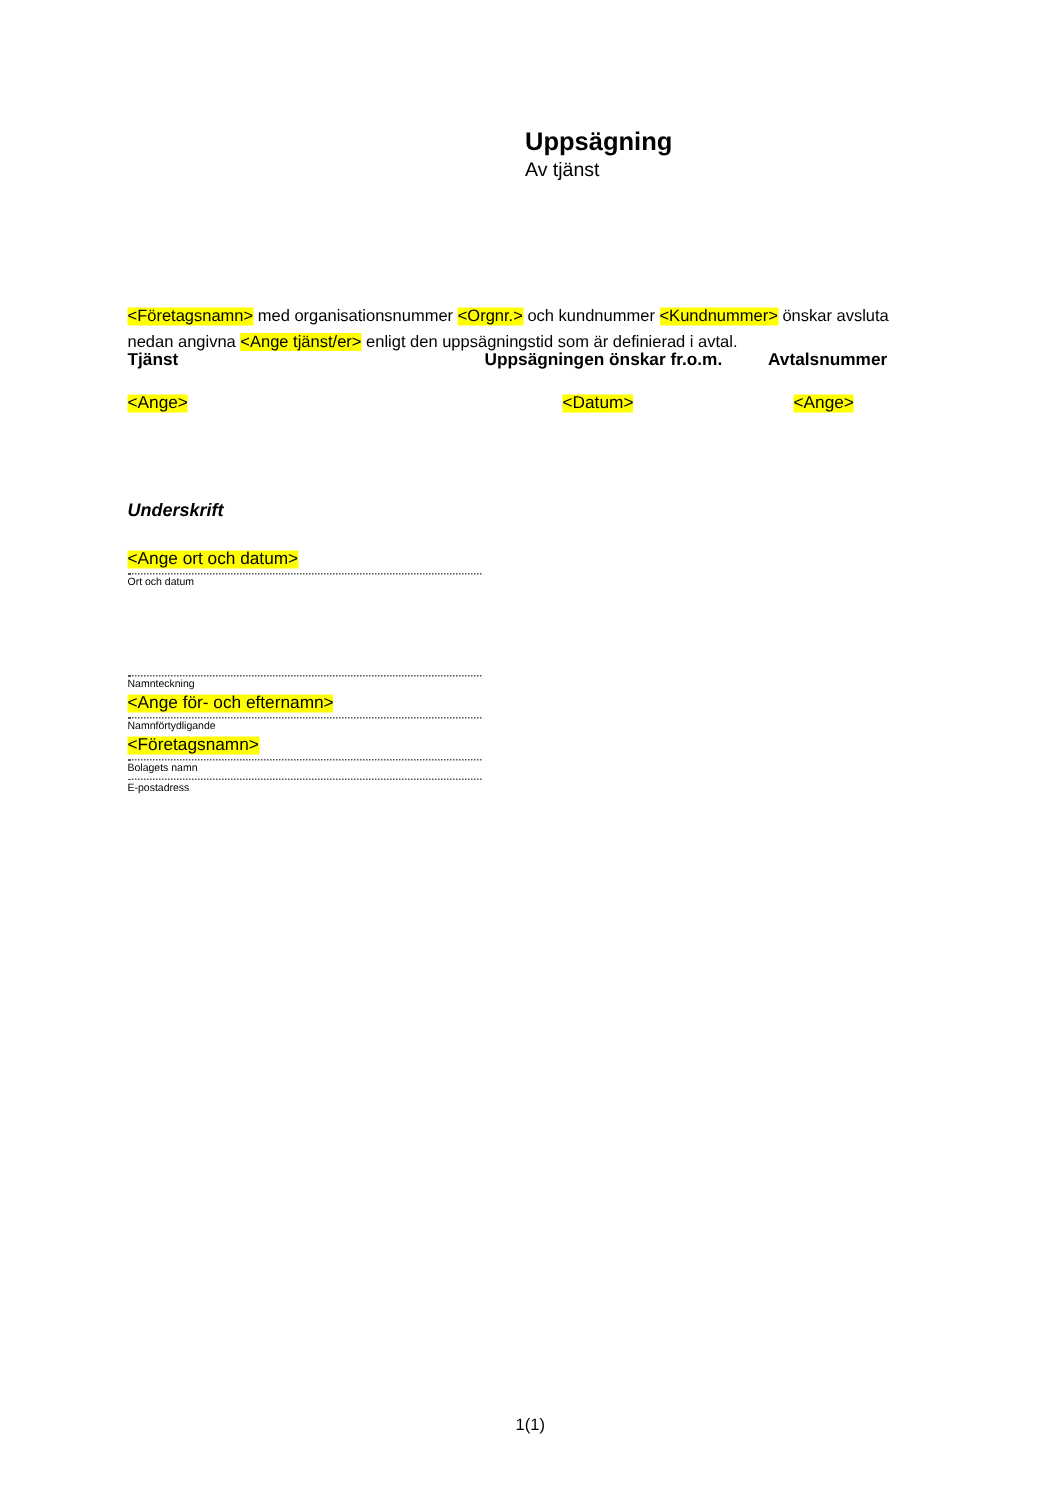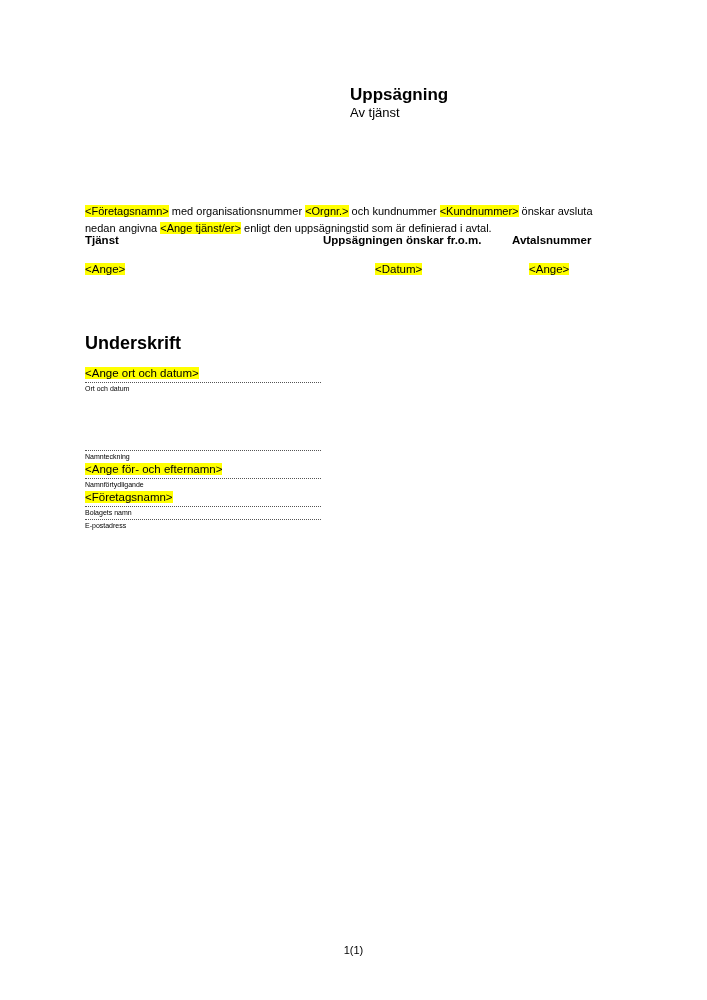--- a/index.html
+++ b/index.html
@@ -84,8 +84,9 @@
     position: absolute;
     left: 85px;
     top: 333px;
-    font-size: 18px;
+    font-size: 12px;
     font-weight: bold;
+    font-style: italic;
   }
   .sig-block {
     position: absolute;

